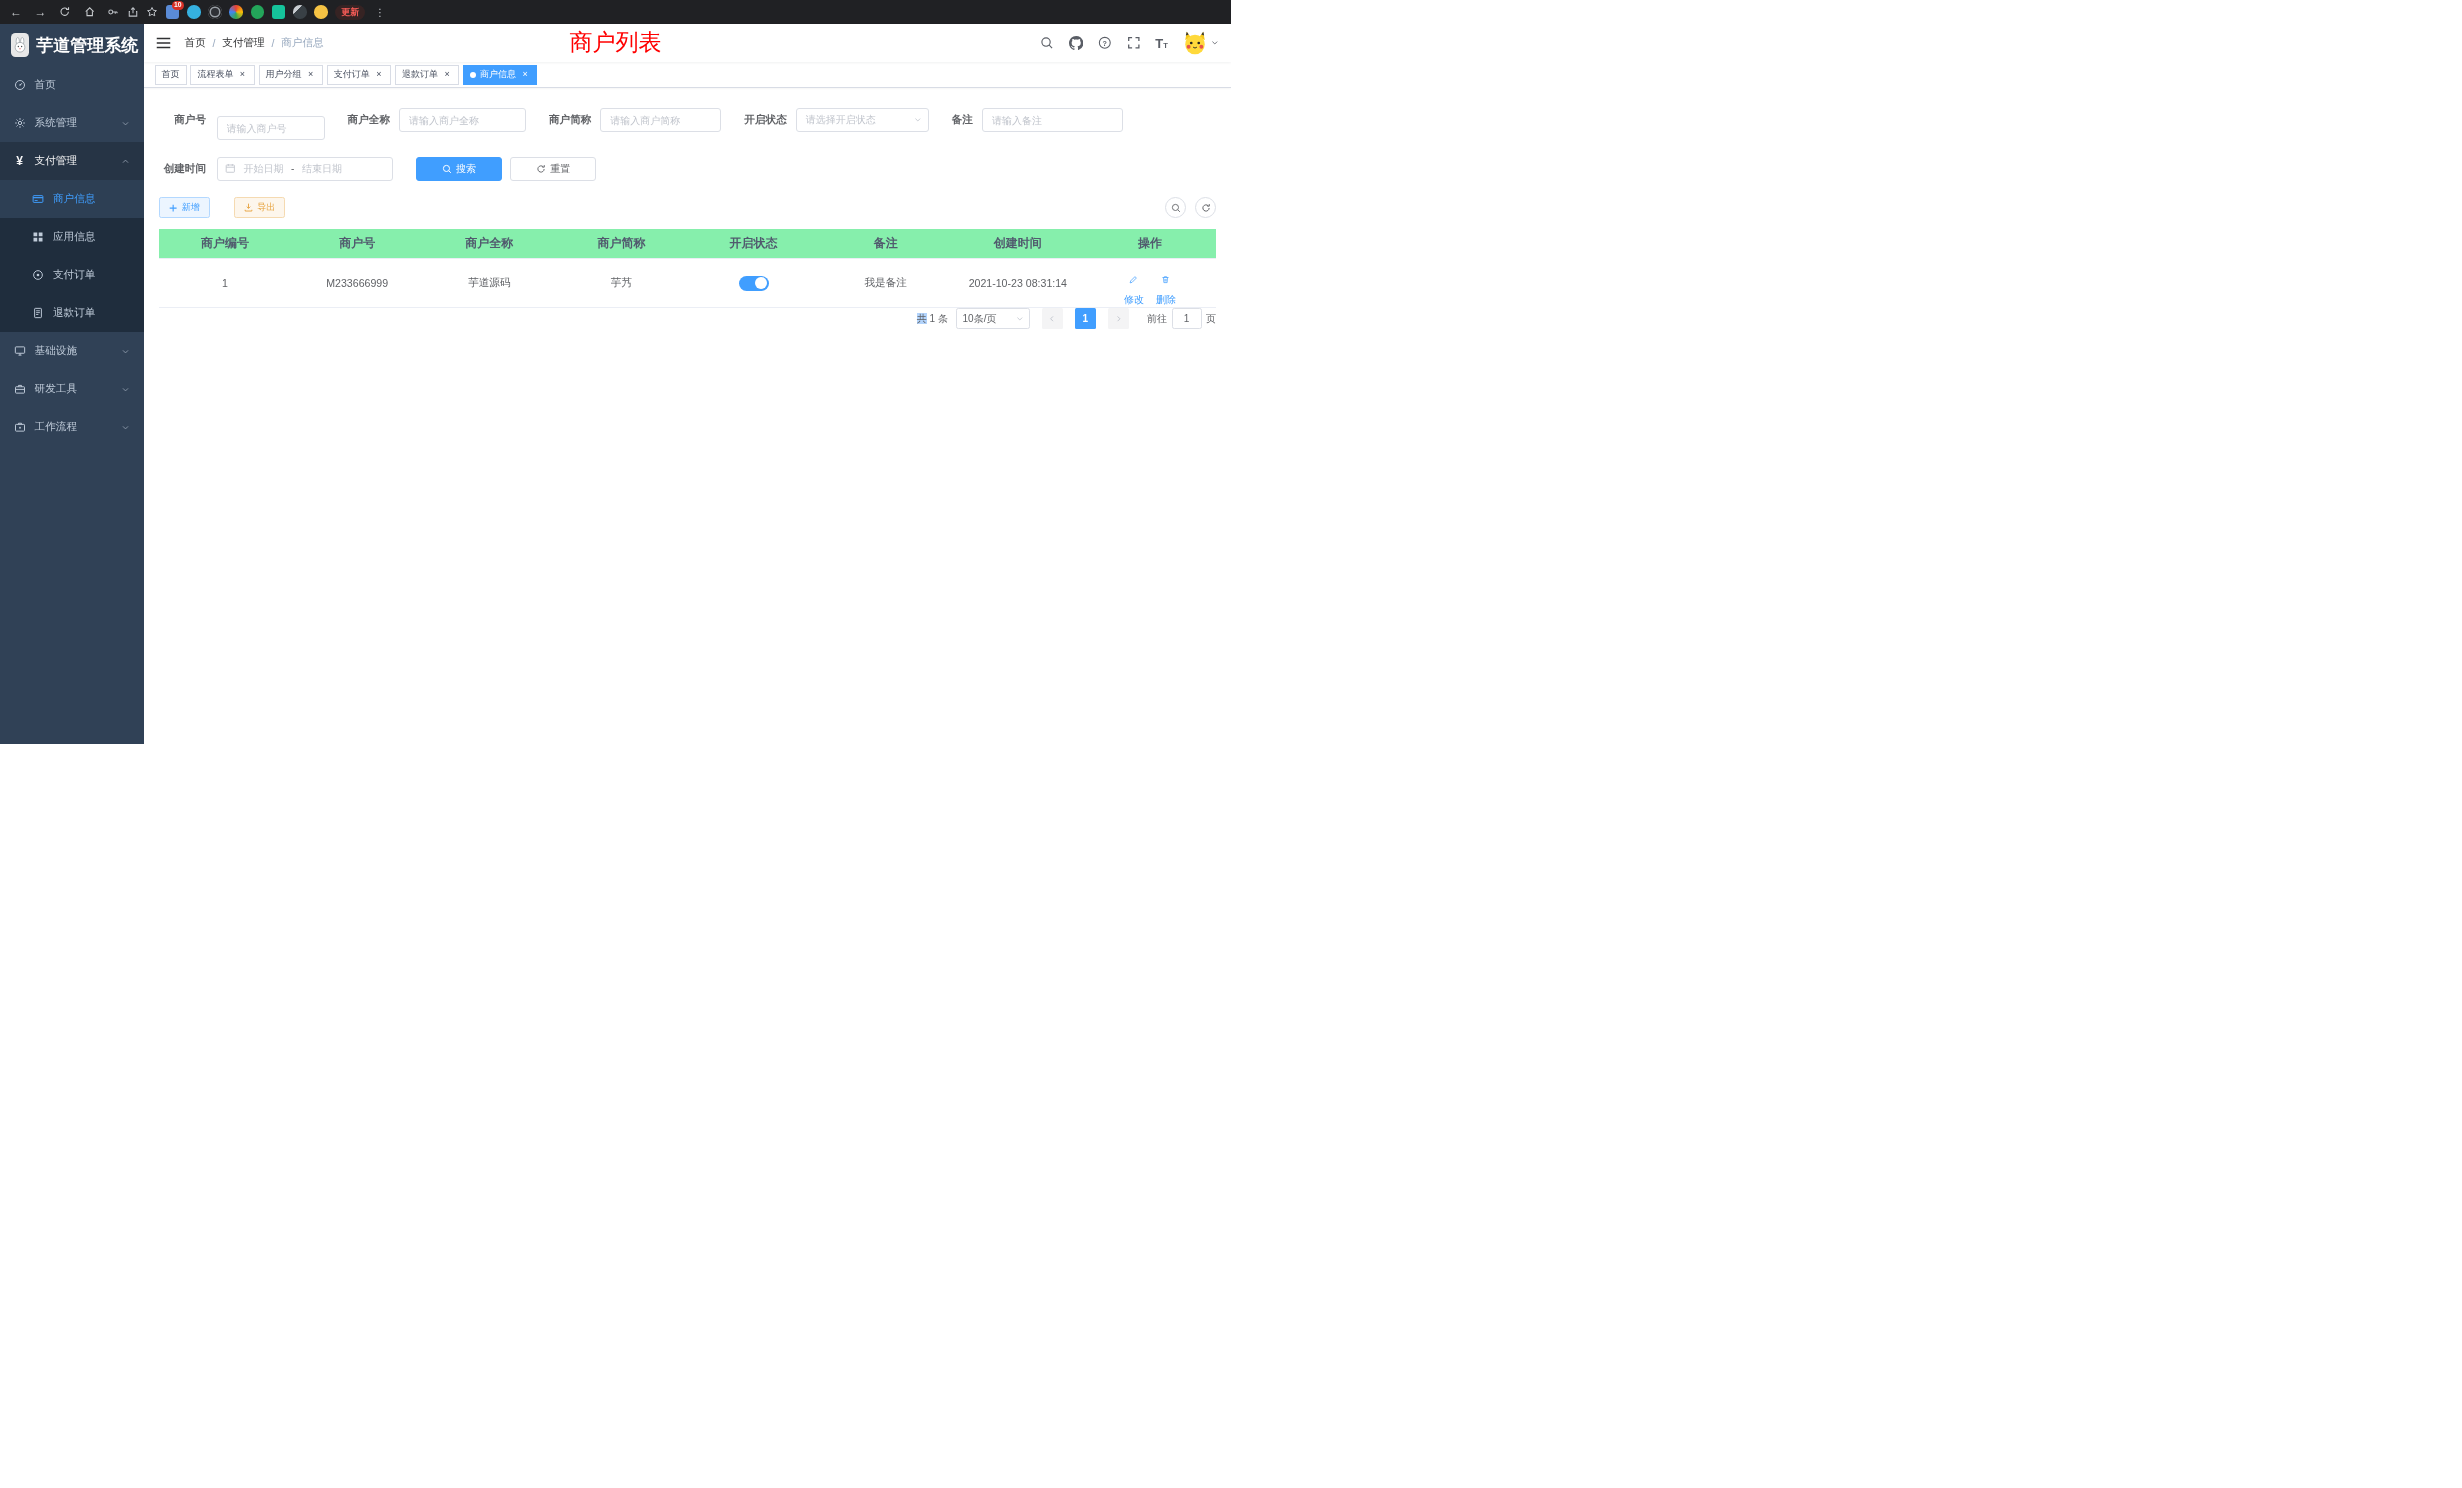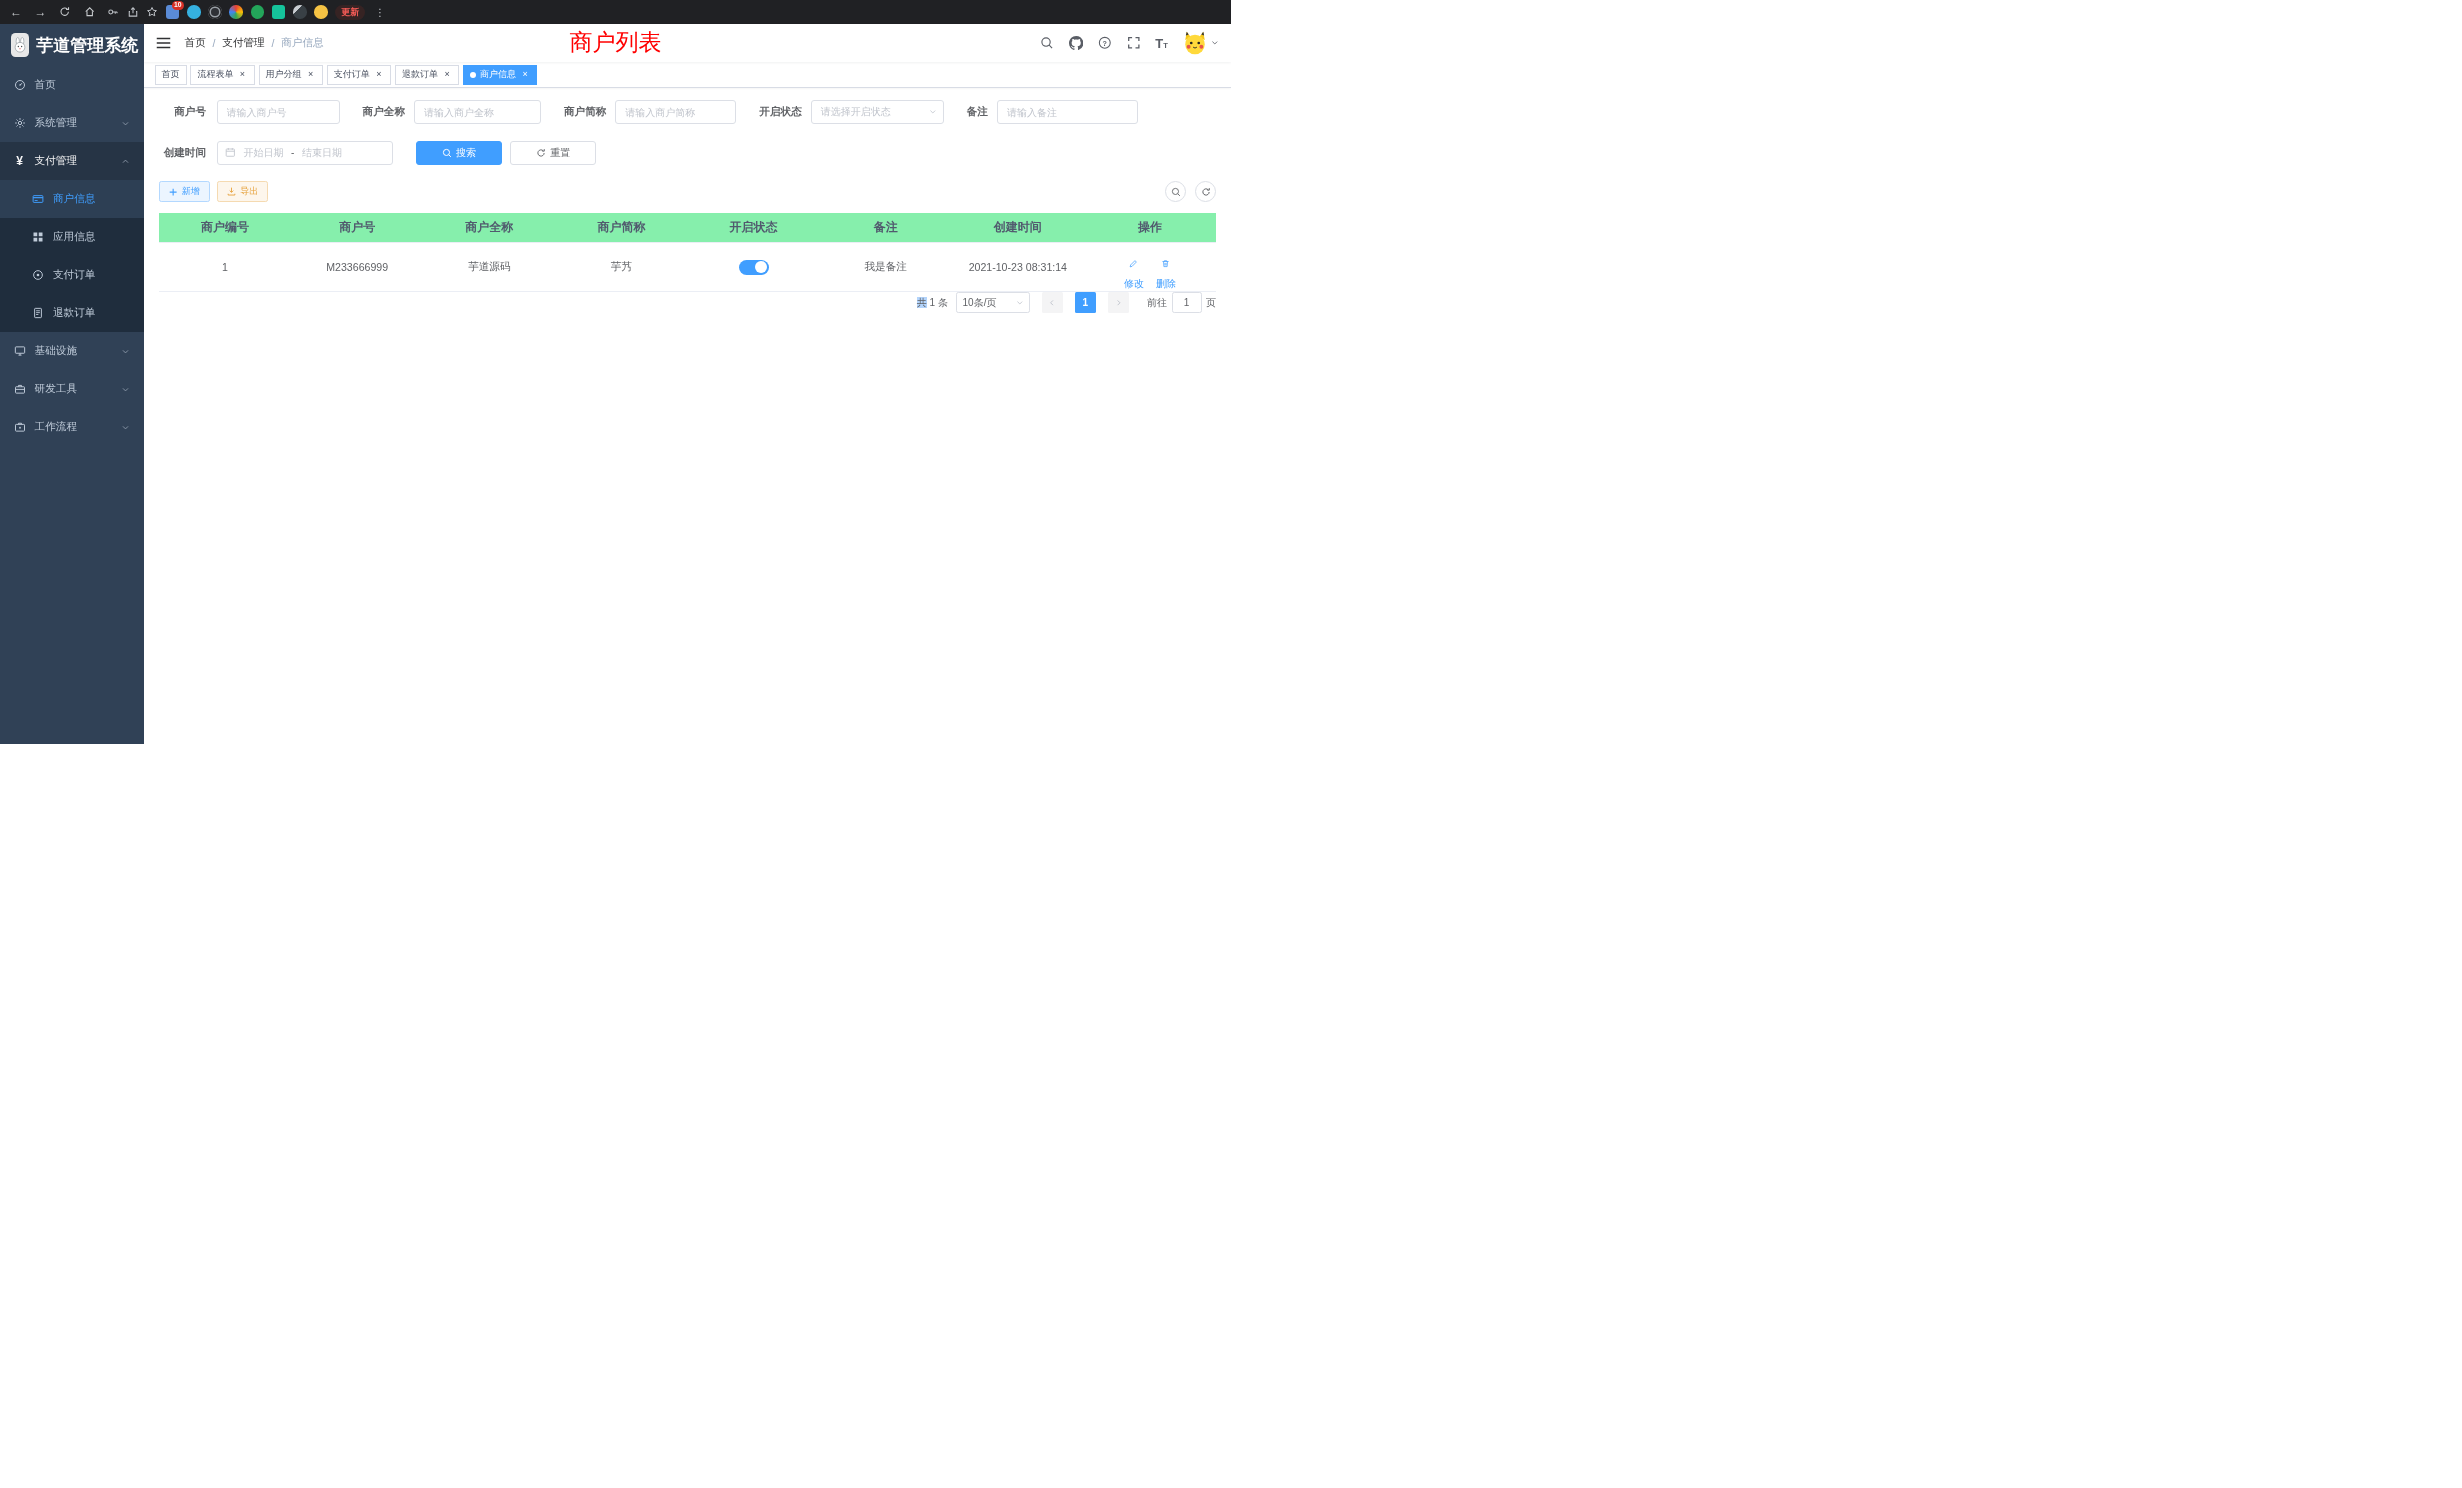--- a/index.html
+++ b/index.html
@@ -395,7 +395,7 @@
       <div class="form-row">
         <div class="f-item">
           <span class="f-label w">商户号</span>
-          <input class="inp" style="width: 123px;" placeholder="请输入商户号">
+          <input class="inp" style="width: 108px; margin-top: 16px;" placeholder="请输入商户号">
         </div>
         <div class="f-item">
           <span class="f-label">商户全称</span>

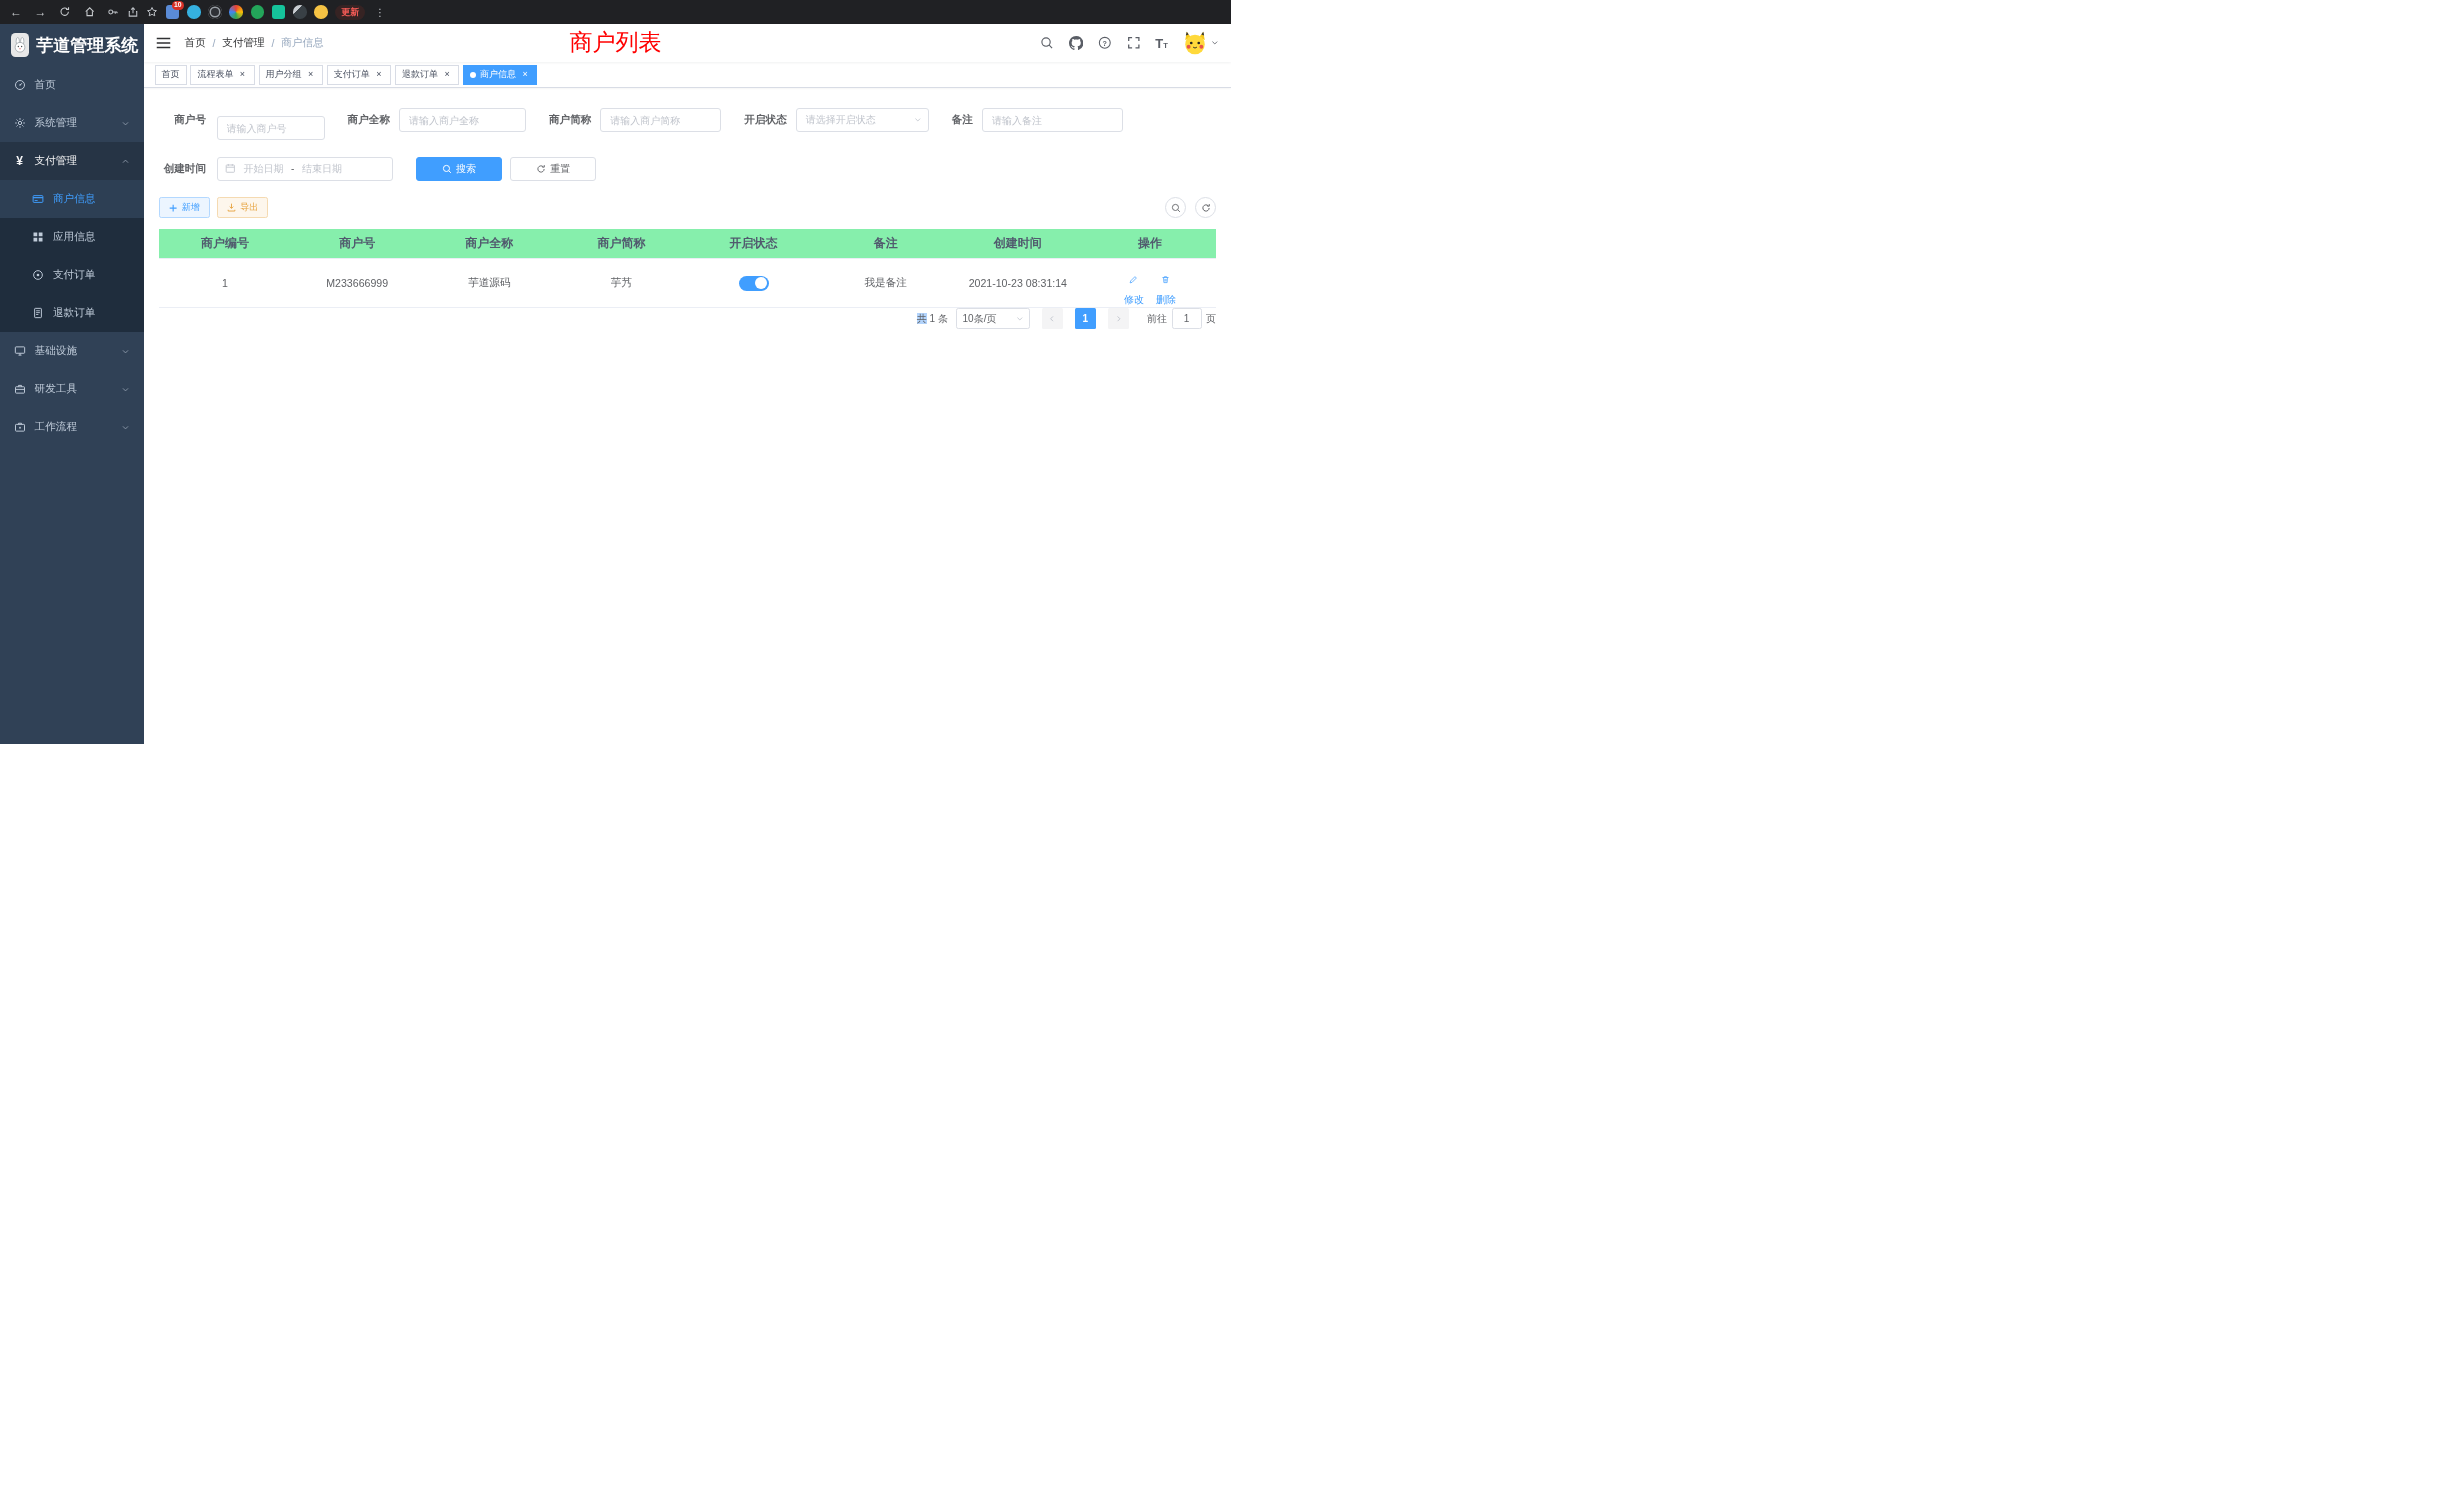--- a/index.html
+++ b/index.html
@@ -76,7 +76,7 @@
   .btn.sm { height:21px; padding:0 9px; font-size:9px; border-radius:2.3px; }
   .btn.plain-primary { background:#ecf5ff; border-color:#b3d8ff; color:#409eff; }
   .btn.plain-warning { background:#fdf6ec; border-color:#f5dab1; color:#e6a23c; }
-  .toolbar { display:flex; align-items:flex-start; gap:7px; }
+  .toolbar { display:flex; align-items:flex-start; gap:24px; }
   .toolbar .right { margin-left:auto; display:flex; gap:9px; }
   .circle-btn { width:21px; height:21px; border-radius:50%; border:0.8px solid #dcdfe6; background:#fff; display:flex; align-items:center; justify-content:center; color:#606266; cursor:pointer; }
 

